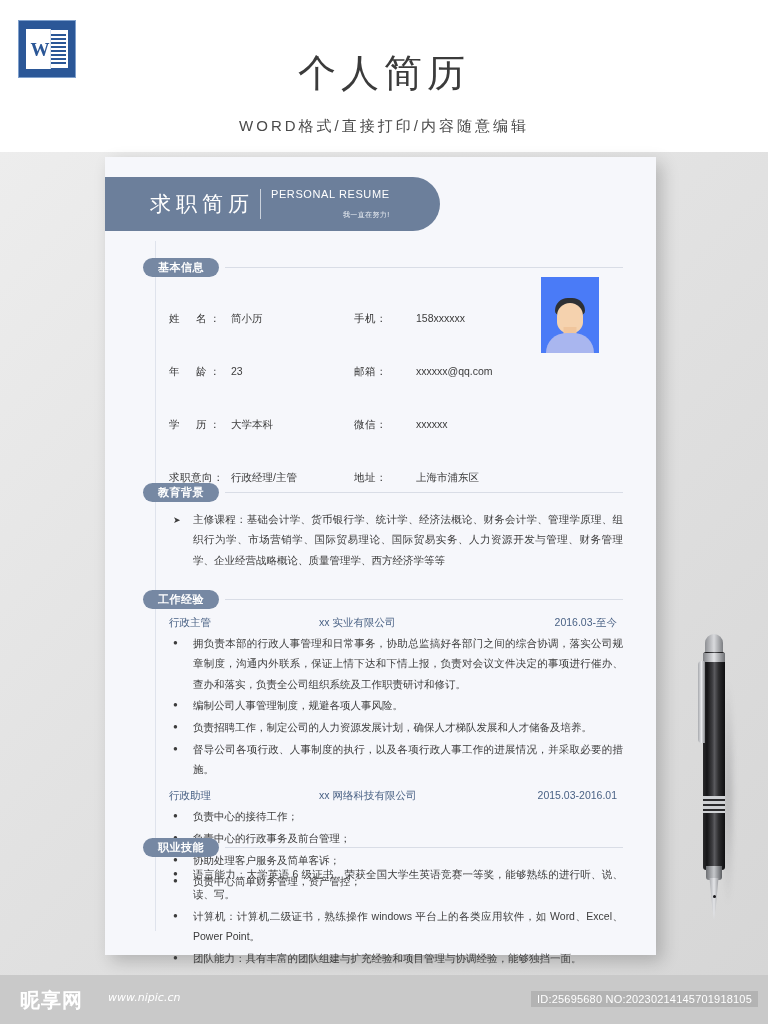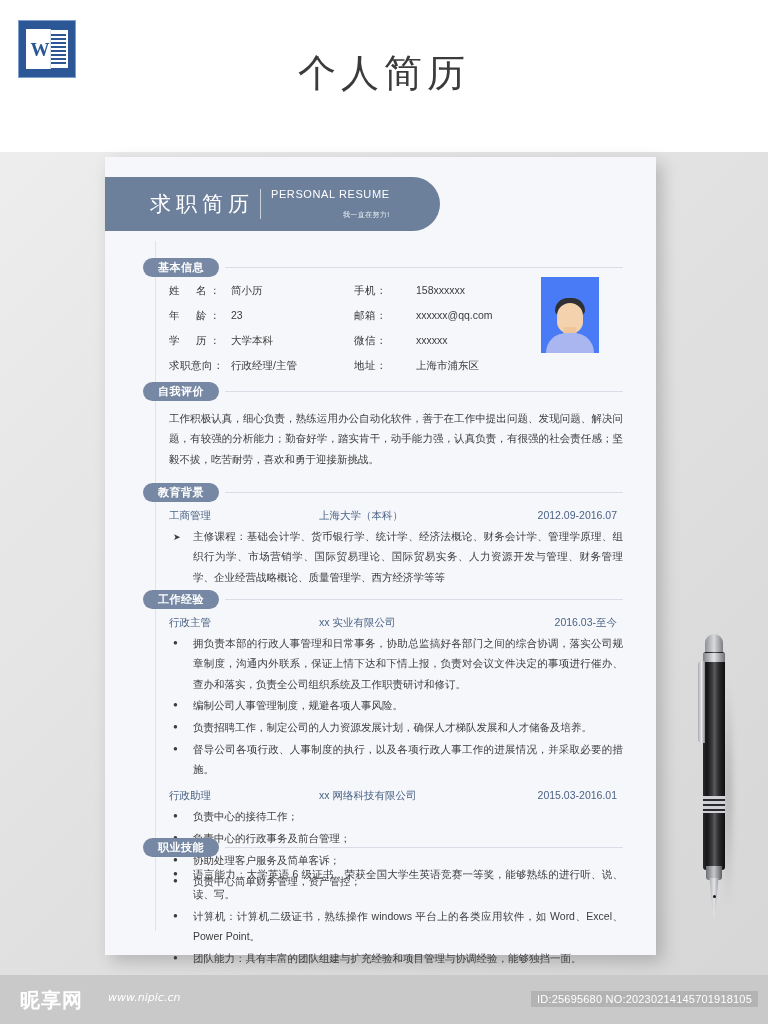--- a/index.html
+++ b/index.html
@@ -405,6 +405,7 @@
     </div>
   </div>
   <div class="main-title">个人简历</div>
+  <div class="sub-title">WORD格式/直接打印/内容随意编辑</div>
 </div>
 
 <div class="canvas"></div>

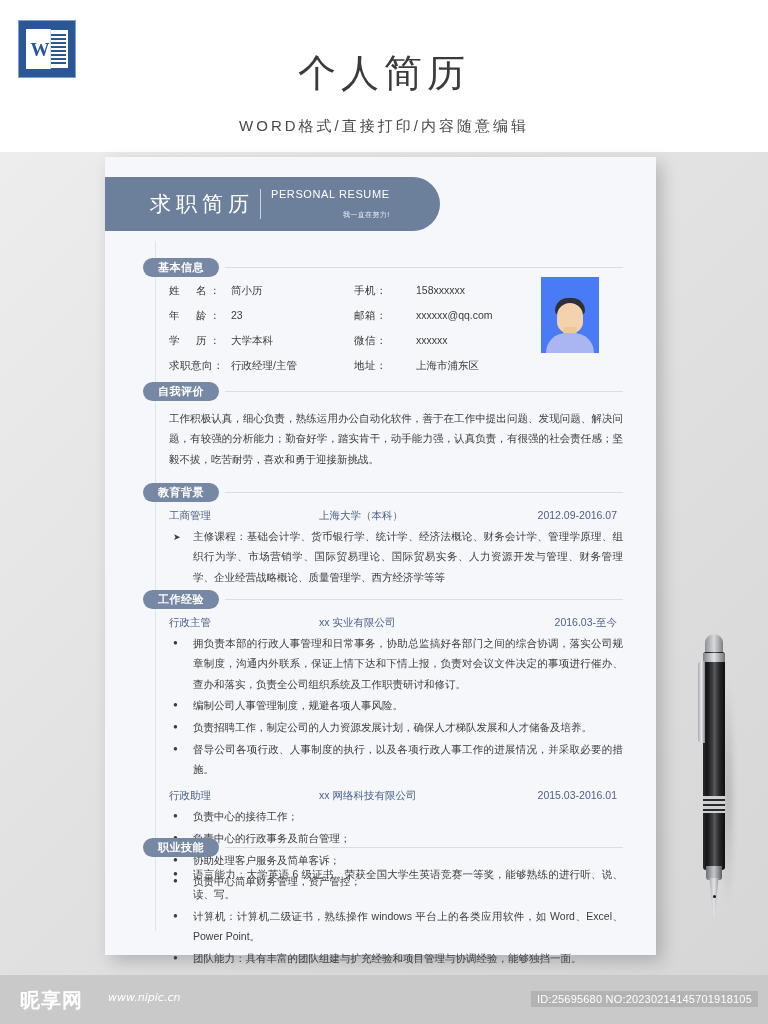--- a/index.html
+++ b/index.html
@@ -195,7 +195,7 @@
     font-size: 10.5px;
     color: #3c3c3c;
   }
-  .info-cell { display: flex; }
+  .info-cell { display: flex; margin-top: 28px; }
   .info-label {
     width: 62px;
     color: #333333;

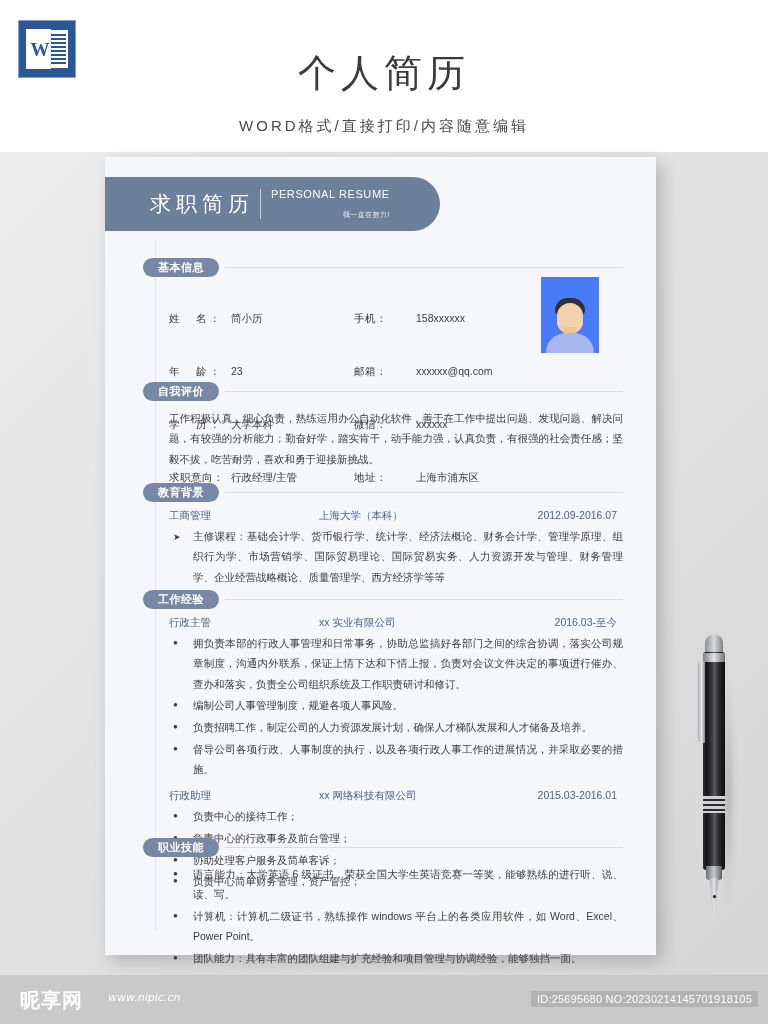--- a/index.html
+++ b/index.html
@@ -472,15 +472,6 @@
     </div>
   </div>
 
-  <div class="section" style="top:224px;">
-    <div class="sec-head">
-      <div class="pill">自我评价</div>
-      <div class="rule"></div>
-    </div>
-    <div class="sec-body">
-      <div class="para">工作积极认真，细心负责，熟练运用办公自动化软件，善于在工作中提出问题、发现问题、解决问题，有较强的分析能力；勤奋好学，踏实肯干，动手能力强，认真负责，有很强的社会责任感；坚毅不拔，吃苦耐劳，喜欢和勇于迎接新挑战。</div>
-    </div>
-  </div>
 
   <div class="section" style="top:325px;">
     <div class="sec-head">

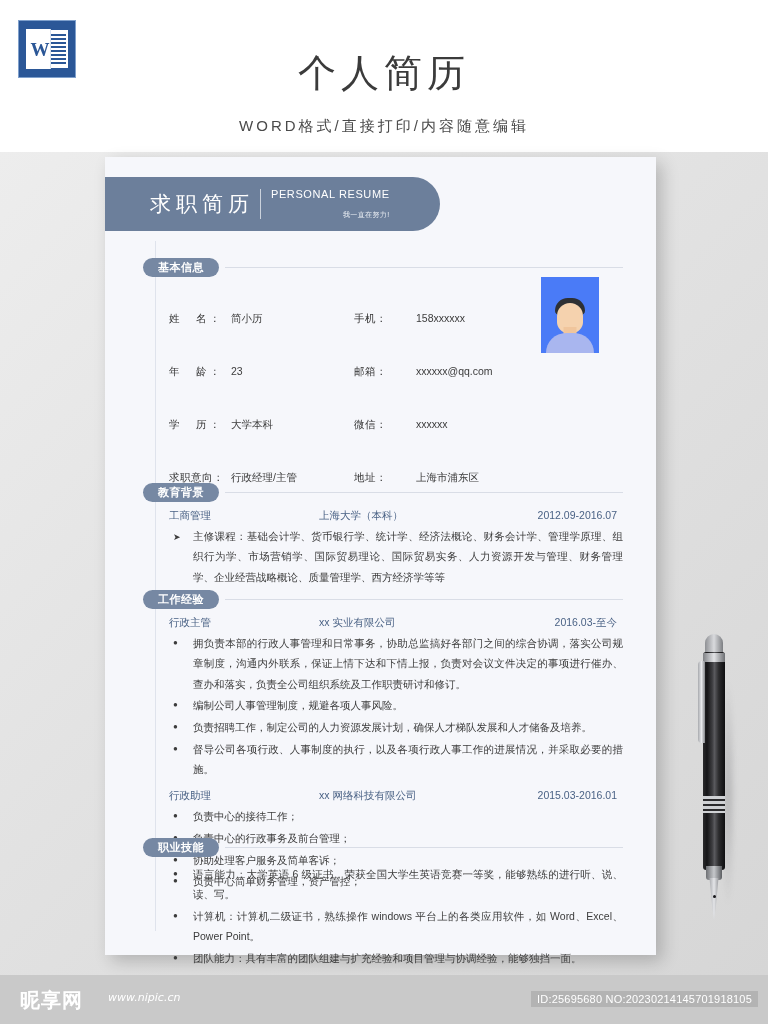--- a/index.html
+++ b/index.html
@@ -479,11 +479,6 @@
       <div class="rule"></div>
     </div>
     <div class="sec-body">
-      <div class="entry-row">
-        <span class="entry-title">工商管理</span>
-        <span class="entry-org">上海大学（本科）</span>
-        <span class="entry-date">2012.09-2016.07</span>
-      </div>
       <ul class="bullets">
         <li class="bullet">
           <span class="bullet-mark arrow">➤</span>

